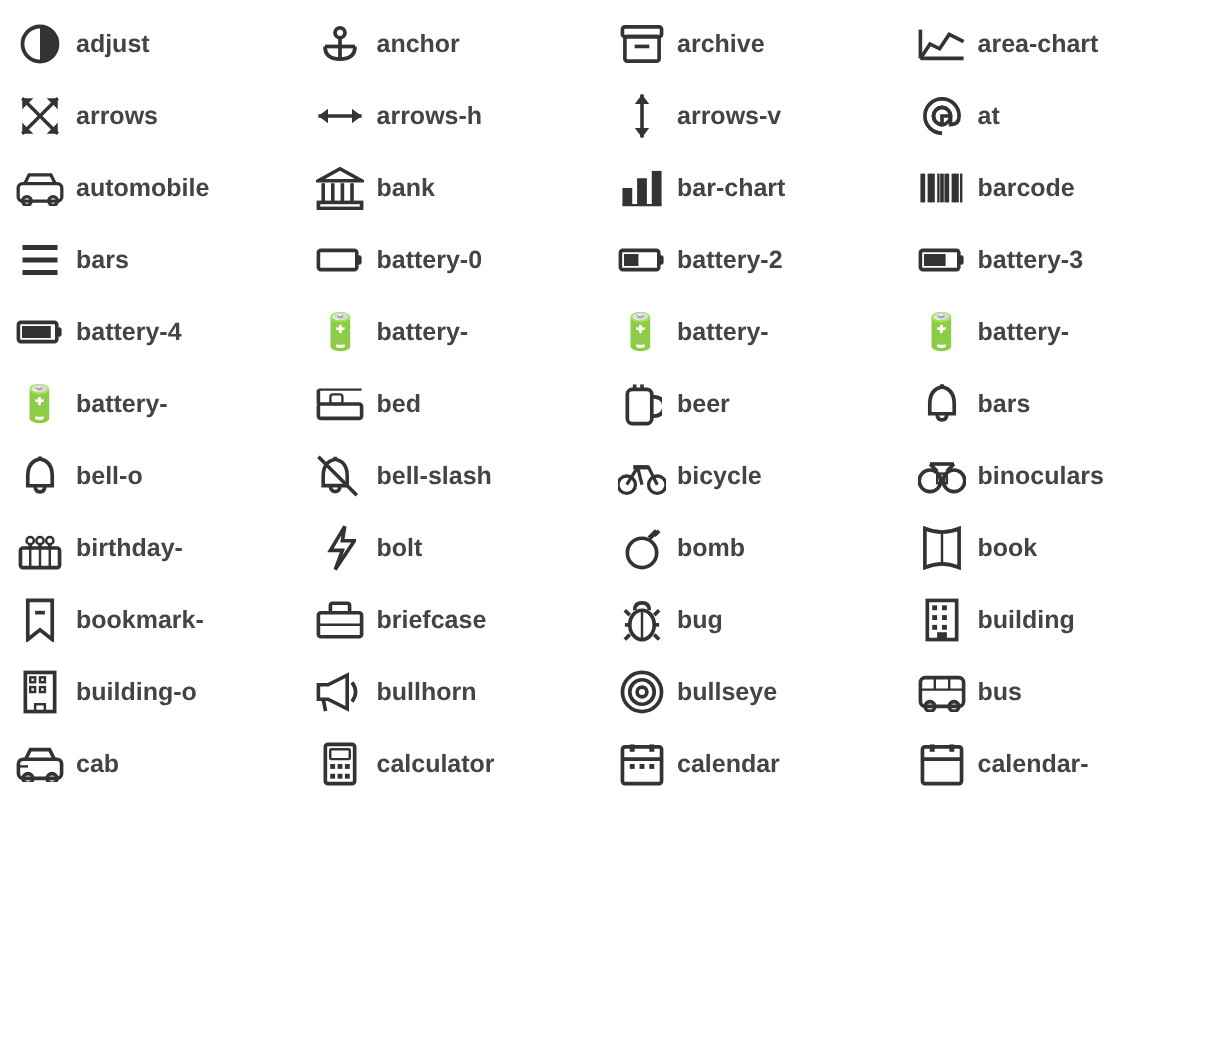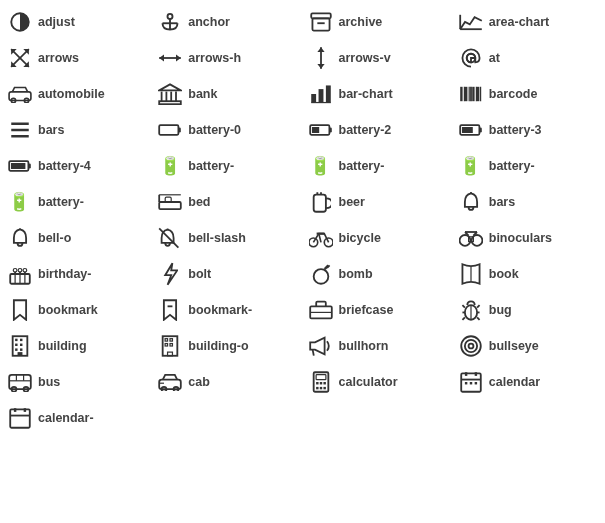--- a/index.html
+++ b/index.html
@@ -366,14 +366,6 @@
       <div class="icon-symbol">
         <svg viewBox="0 0 14 18" width="18" height="22">
           <path d="M2 1 L12 1 L12 17 L7 13 L2 17 Z" fill="none" stroke="#333" stroke-width="1.5"></path>
-        </svg>
-      </div>
-      <span class="icon-label">bookmark</span>
-    </div>
-    <div class="icon-item">
-      <div class="icon-symbol">
-        <svg viewBox="0 0 14 18" width="18" height="22">
-          <path d="M2 1 L12 1 L12 17 L7 13 L2 17 Z" fill="none" stroke="#333" stroke-width="1.5"></path>
           <line x1="5" y1="6" x2="9" y2="6" stroke="#333" stroke-width="1.5"></line>
         </svg>
       </div>

